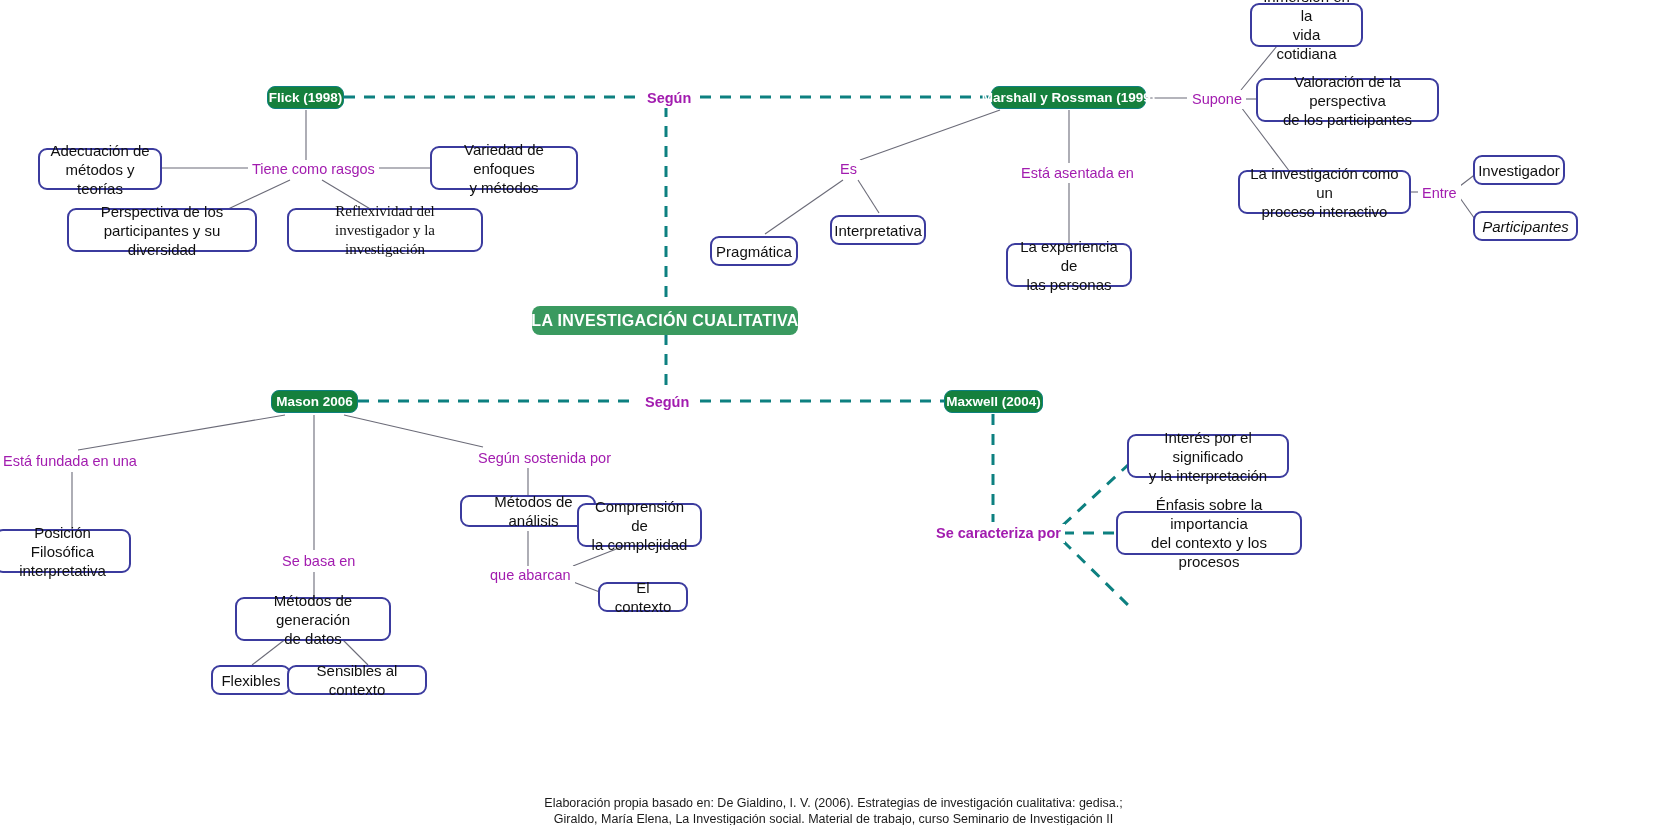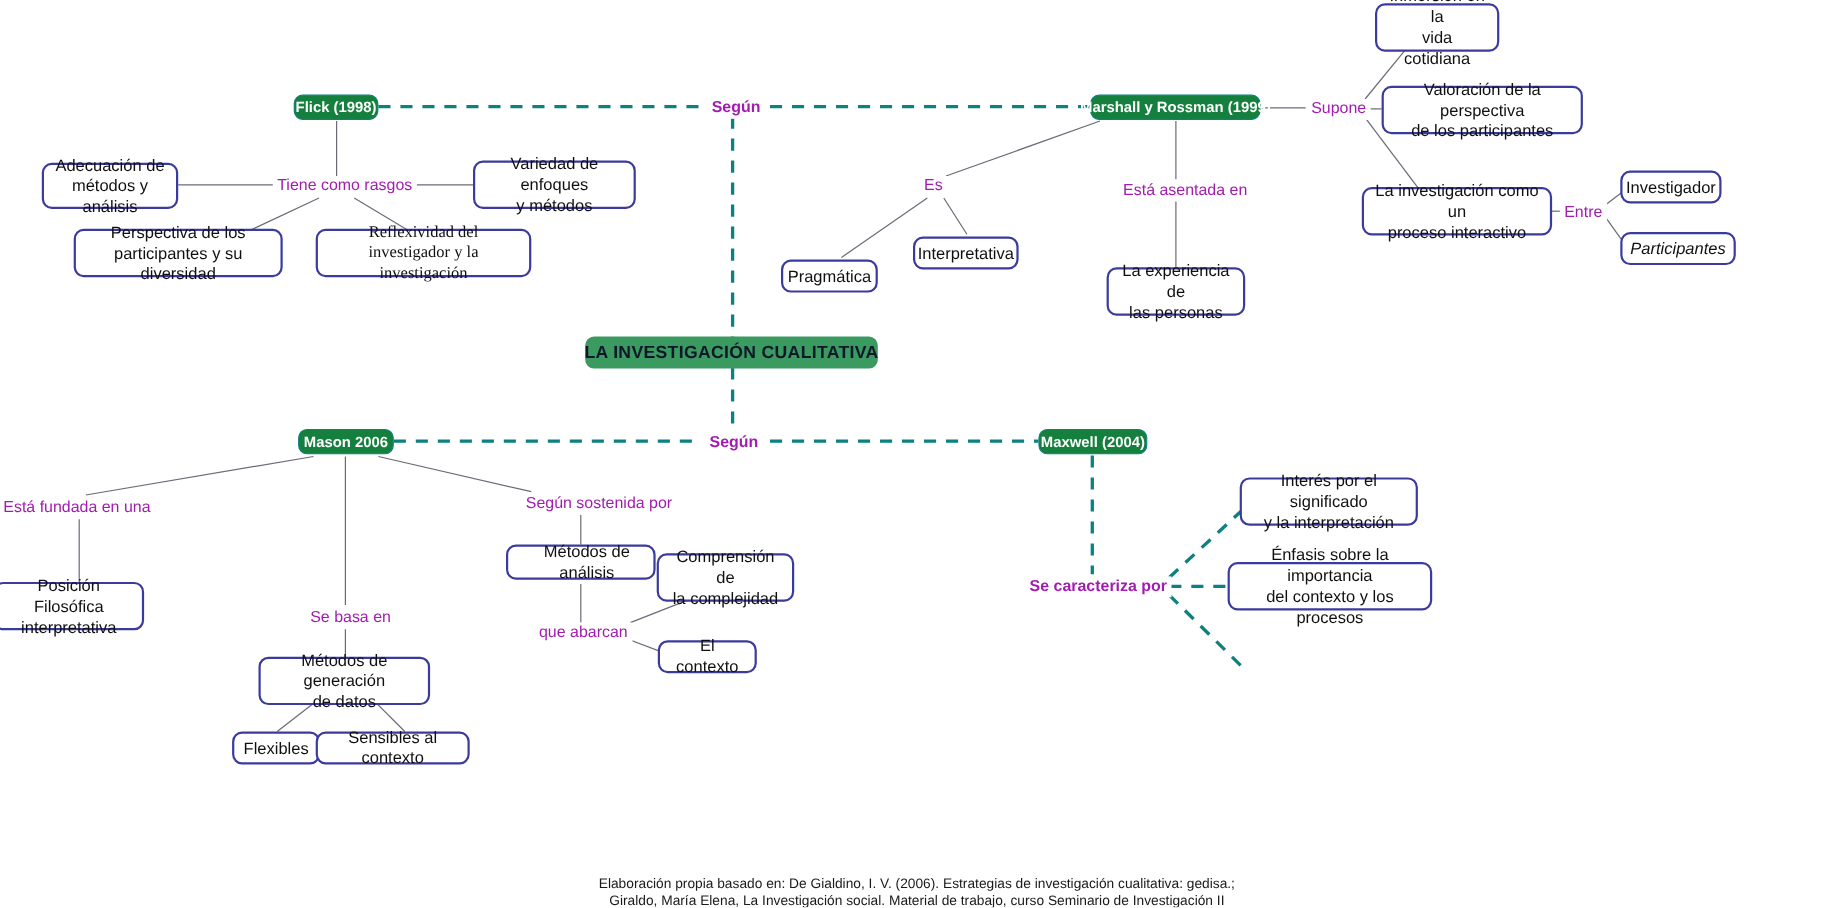--- a/index.html
+++ b/index.html
@@ -182,7 +182,7 @@
 
   <div class="node" style="left:38px; top:148px; width:124px; height:42px;">
     <span>Adecuación de
-métodos y análisis</span>
+métodos y teorías</span>
   </div>
 
   <div class="node" style="left:67px; top:208px; width:190px; height:44px;">

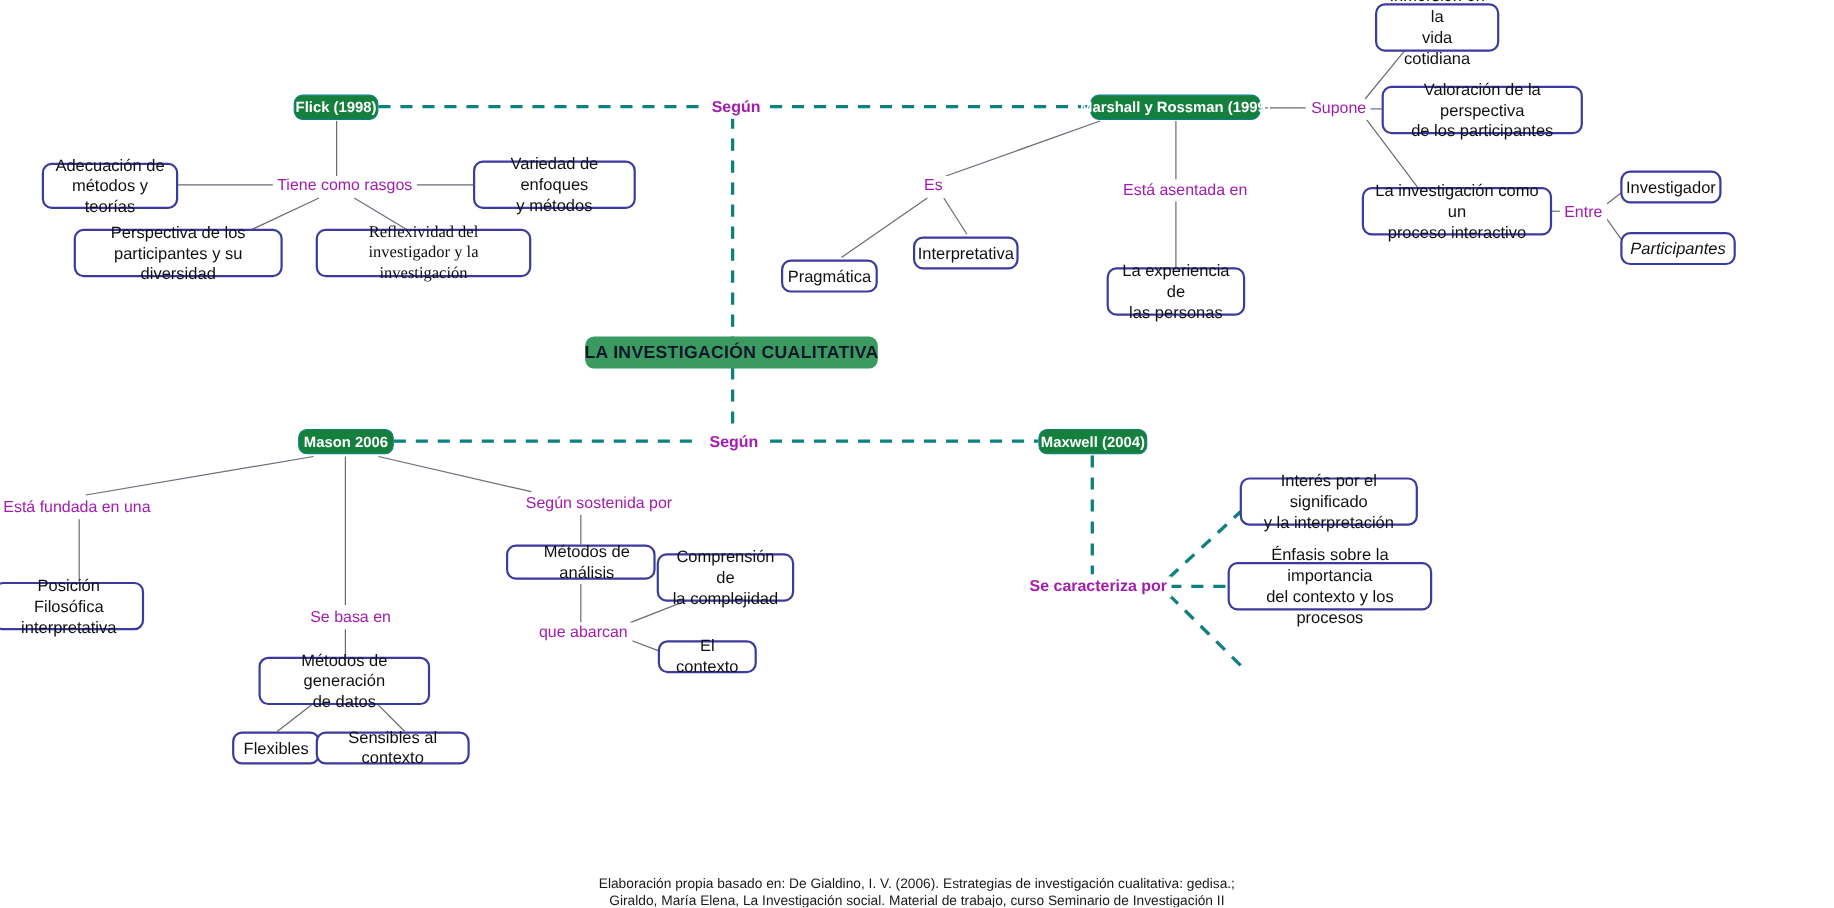--- a/index.html
+++ b/index.html
@@ -67,7 +67,7 @@
     text-align:center;
     background:#3a9a60;
     border-radius:8px;
-    color:#0f172a;
+    color:#ffffff;
     font-size:16px;
     font-weight:bold;
     letter-spacing:.3px;

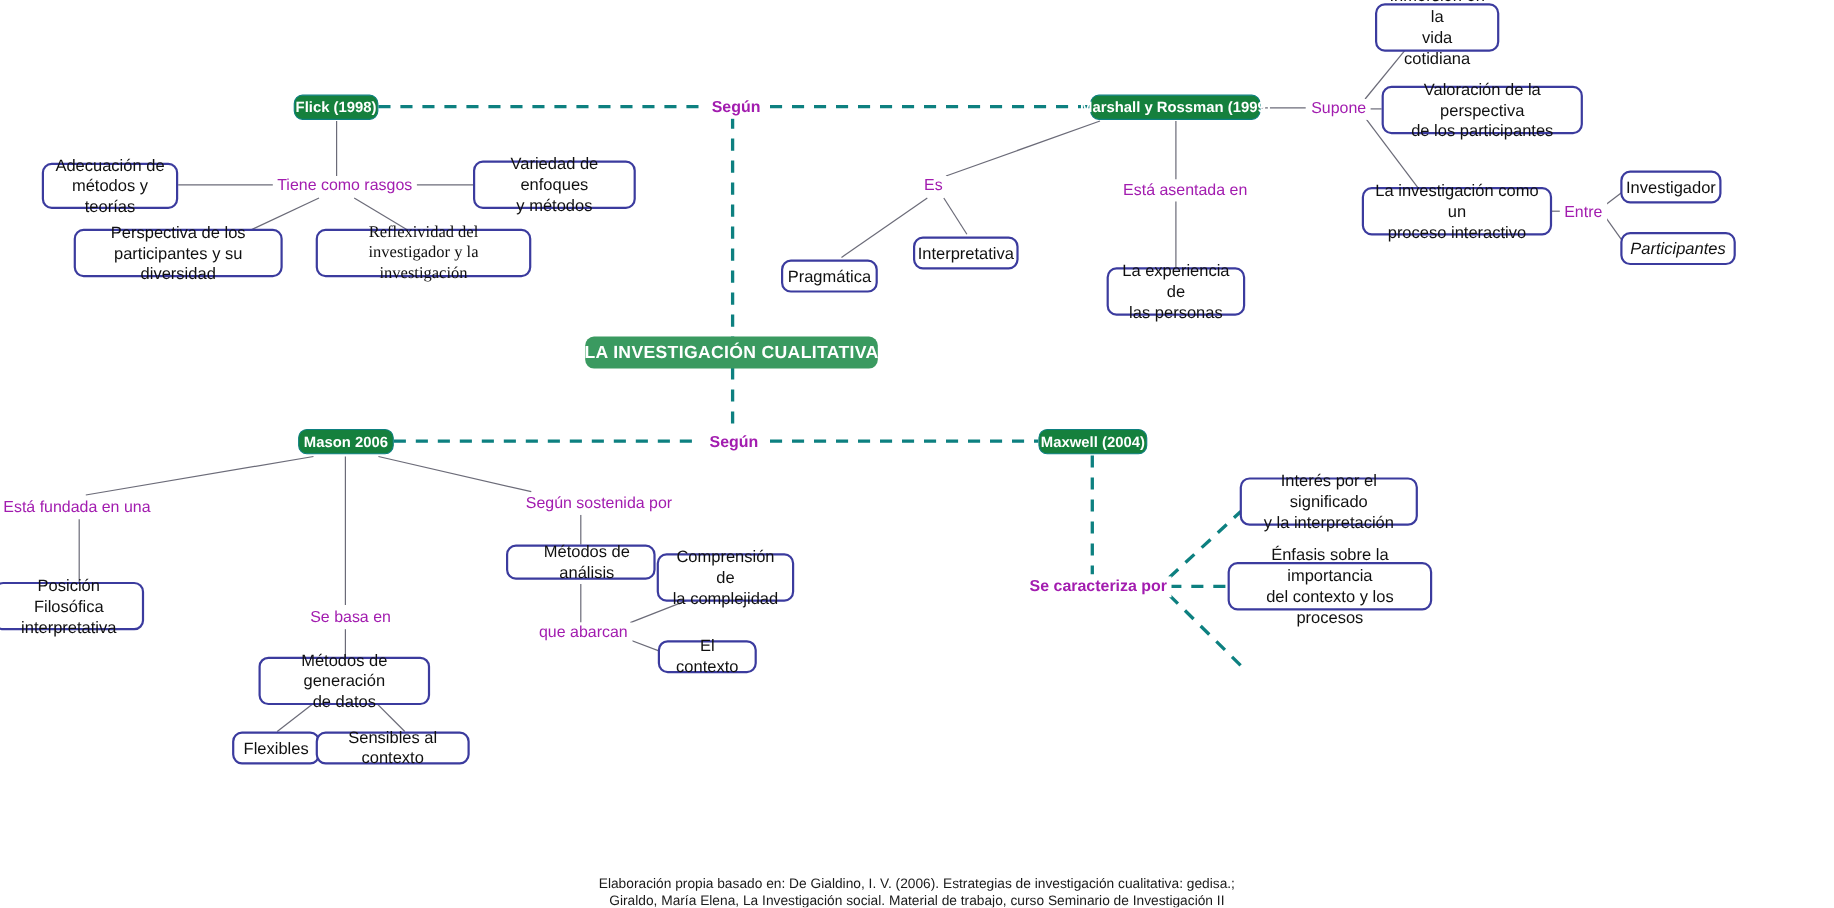--- a/index.html
+++ b/index.html
@@ -258,7 +258,7 @@
     <span>Métodos de análisis</span>
   </div>
 
-  <div class="node" style="left:597px; top:503px; width:125px; height:44px;">
+  <div class="node" style="left:577px; top:503px; width:125px; height:44px;">
     <span>Comprensión de
 la complejidad</span>
   </div>

